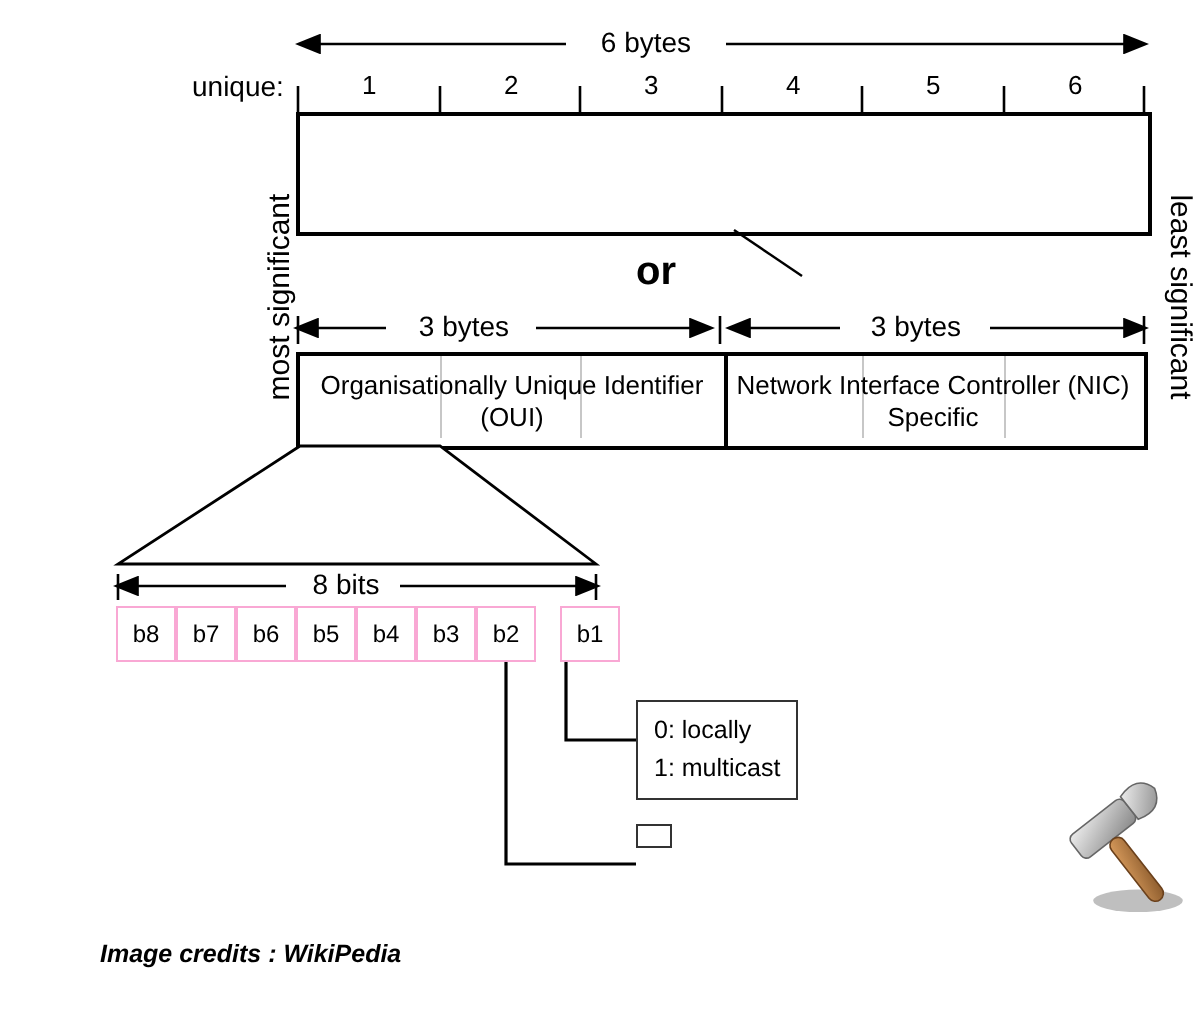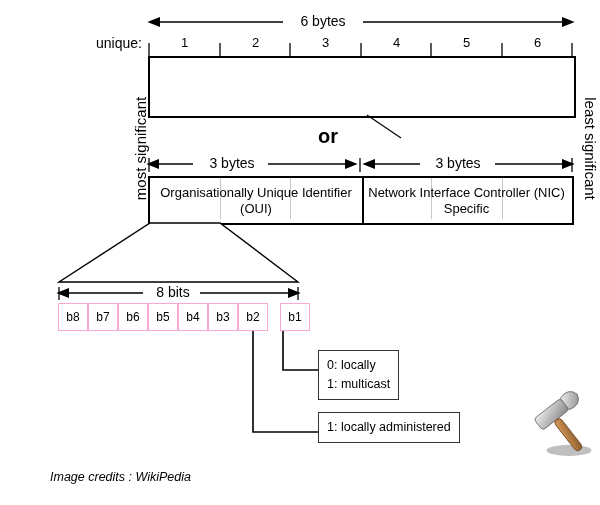--- a/index.html
+++ b/index.html
@@ -179,7 +179,6 @@
     <div>1: multicast</div>
   </div>
   <div class="abs meaning-box" style="left:293px;top:412px">
-    <div>1: locally administered</div>
   </div>
 
   <svg class="abs" style="left:500px;top:380px" width="80" height="80" viewBox="0 0 100 100">

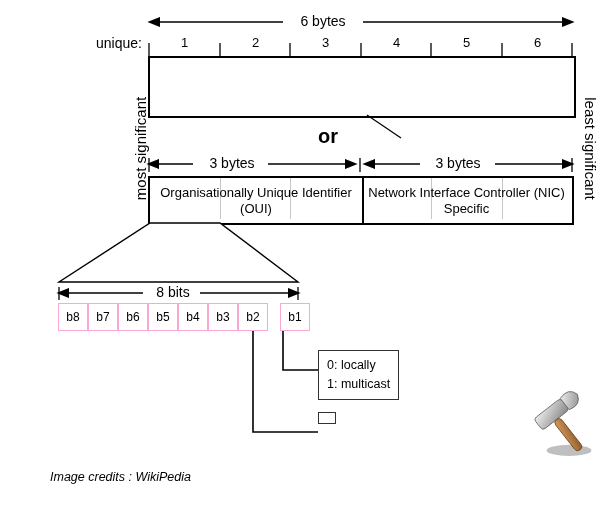--- a/index.html
+++ b/index.html
@@ -73,6 +73,7 @@
   .credits {
     font-size: 12.5px;
     font-style: italic;
+    font-weight: bold;
   }
   svg { overflow: visible; }
 </style>

